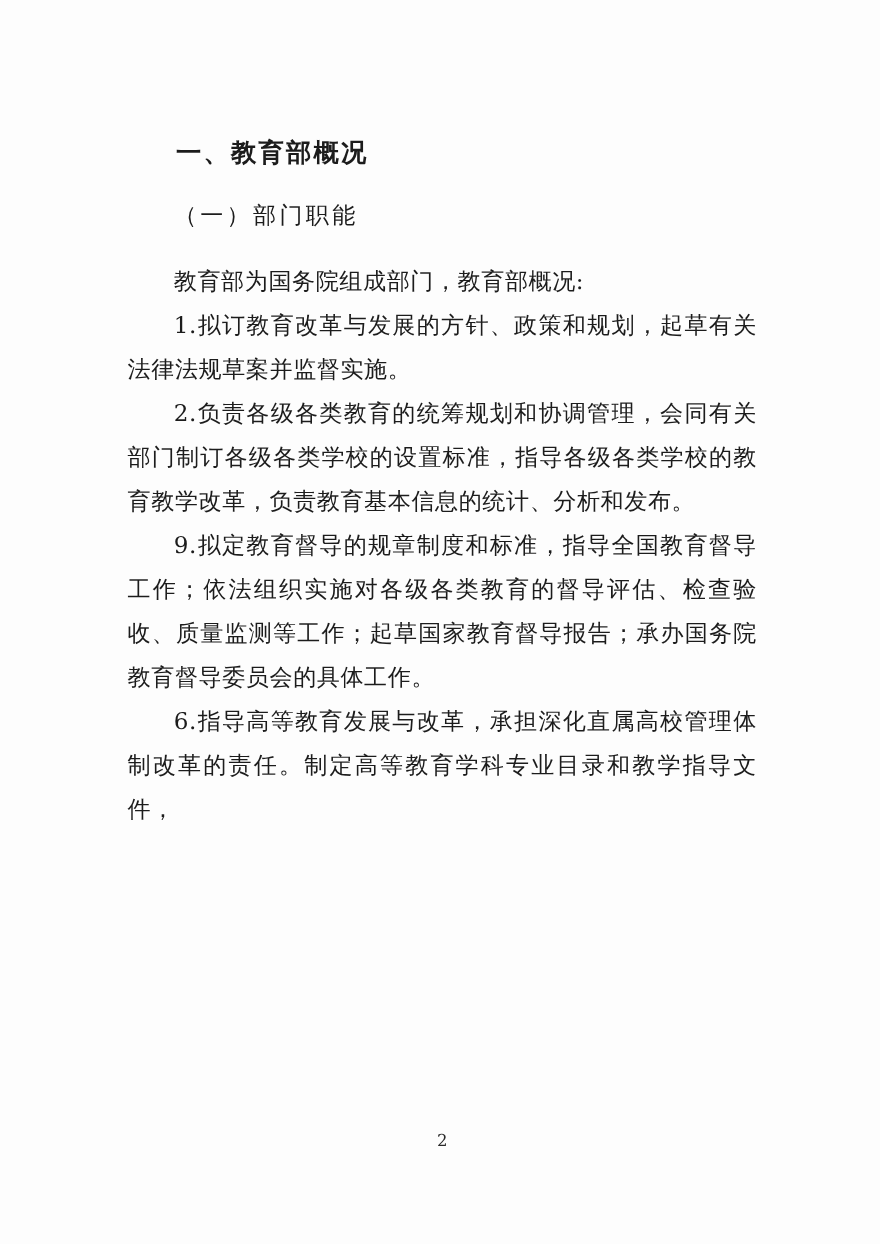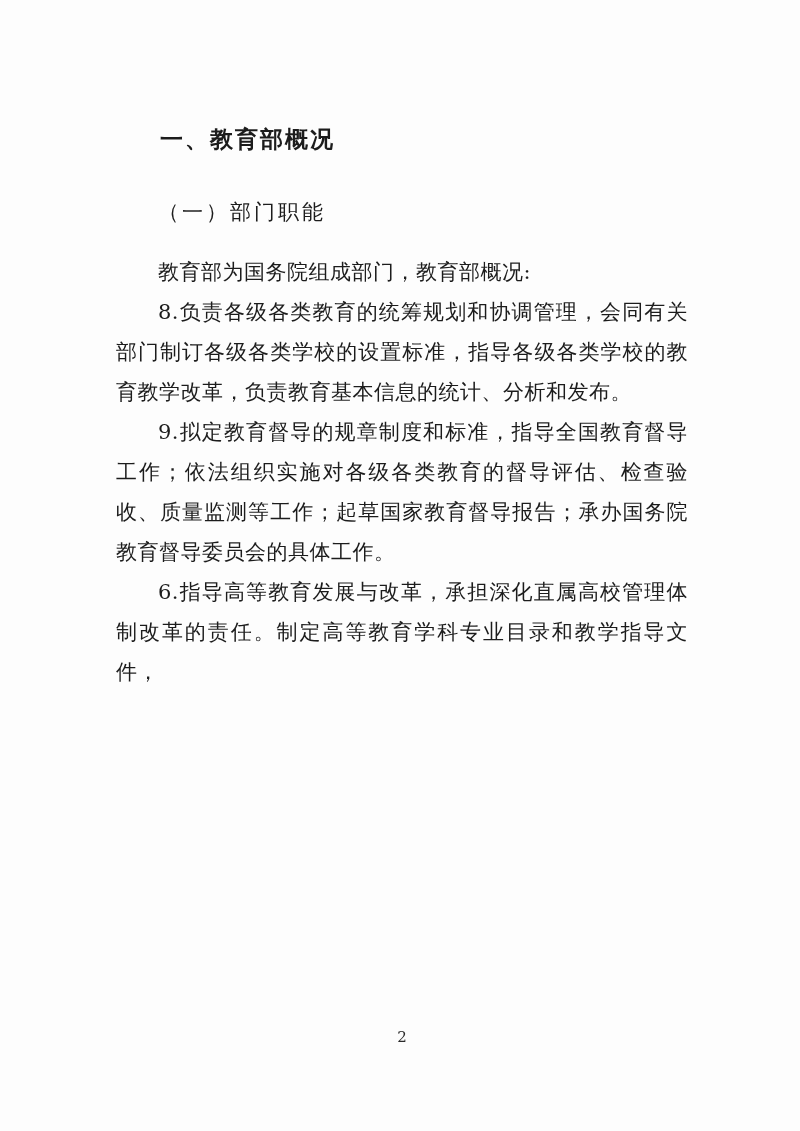--- a/index.html
+++ b/index.html
@@ -37,7 +37,7 @@
     line-height: 30px;
     letter-spacing: 3px;
     font-weight: 400;
-    margin: 43px 0 0 0;
+    margin: 27px 0 0 0;
     text-indent: 42px;
     white-space: nowrap;
   }

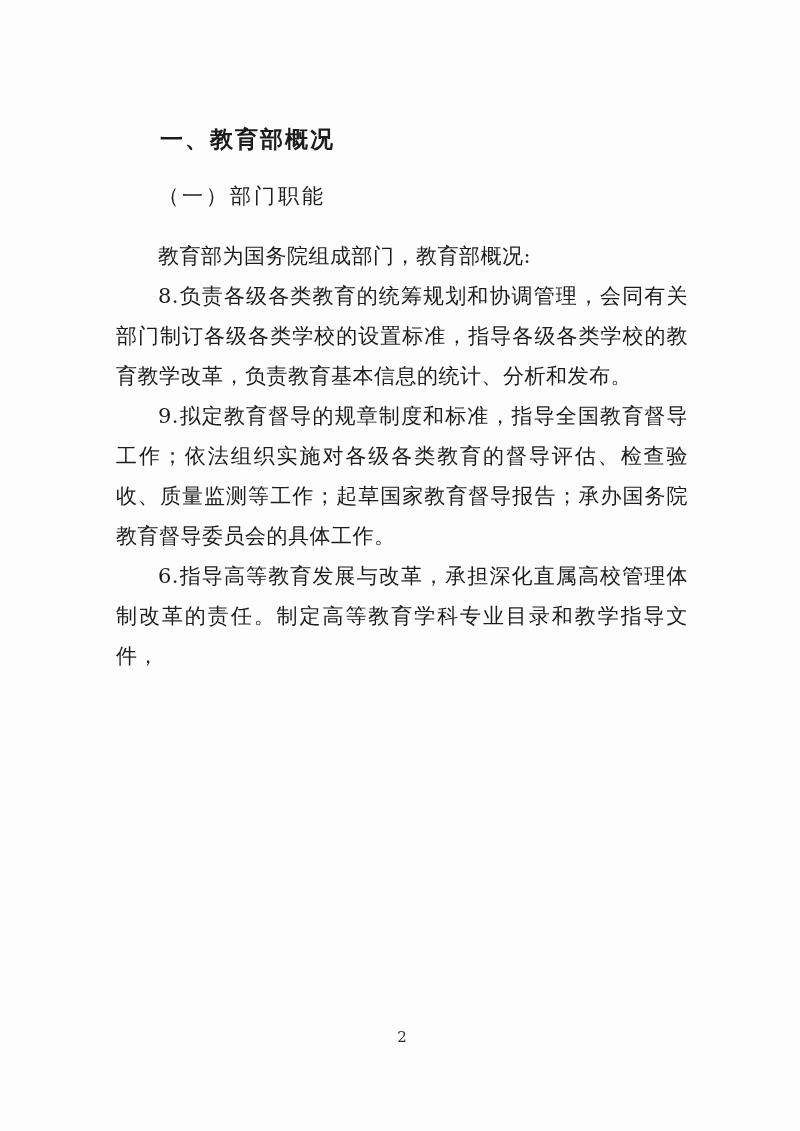--- a/index.html
+++ b/index.html
@@ -72,6 +72,7 @@
     <h2 class="doc-subtitle">（一）部门职能</h2>
     <div class="doc-body">
       <p>教育部为国务院组成部门，教育部概况:</p>
+      <p>1.拟订教育改革与发展的方针、政策和规划，起草有关法律法规草案并监督实施。</p>
       <p>8.负责各级各类教育的统筹规划和协调管理，会同有关部门制订各级各类学校的设置标准，指导各级各类学校的教育教学改革，负责教育基本信息的统计、分析和发布。</p>
       <p>9.拟定教育督导的规章制度和标准，指导全国教育督导工作；依法组织实施对各级各类教育的督导评估、检查验收、质量监测等工作；起草国家教育督导报告；承办国务院教育督导委员会的具体工作。</p>
       <p>6.指导高等教育发展与改革，承担深化直属高校管理体制改革的责任。制定高等教育学科专业目录和教学指导文件，</p>

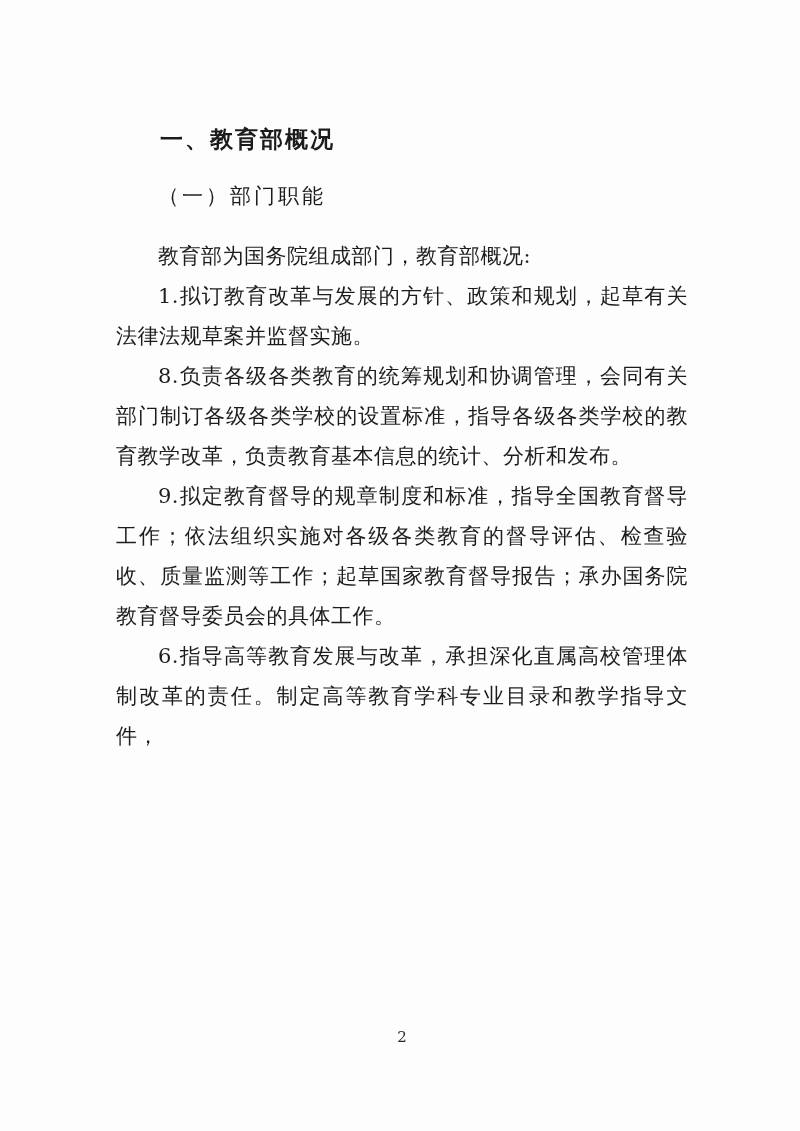--- a/index.html
+++ b/index.html
@@ -73,7 +73,7 @@
     <div class="doc-body">
       <p>教育部为国务院组成部门，教育部概况:</p>
       <p>1.拟订教育改革与发展的方针、政策和规划，起草有关法律法规草案并监督实施。</p>
-      <p>8.负责各级各类教育的统筹规划和协调管理，会同有关部门制订各级各类学校的设置标准，指导各级各类学校的教育教学改革，负责教育基本信息的统计、分析和发布。</p>
+      <p>2.负责各级各类教育的统筹规划和协调管理，会同有关部门制订各级各类学校的设置标准，指导各级各类学校的教育教学改革，负责教育基本信息的统计、分析和发布。</p>
       <p>9.拟定教育督导的规章制度和标准，指导全国教育督导工作；依法组织实施对各级各类教育的督导评估、检查验收、质量监测等工作；起草国家教育督导报告；承办国务院教育督导委员会的具体工作。</p>
       <p>6.指导高等教育发展与改革，承担深化直属高校管理体制改革的责任。制定高等教育学科专业目录和教学指导文件，</p>
     </div>

